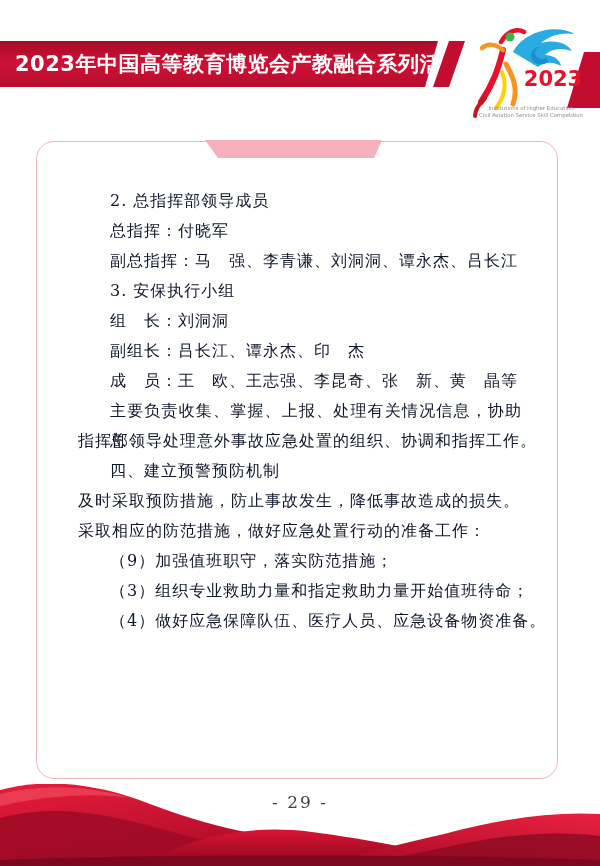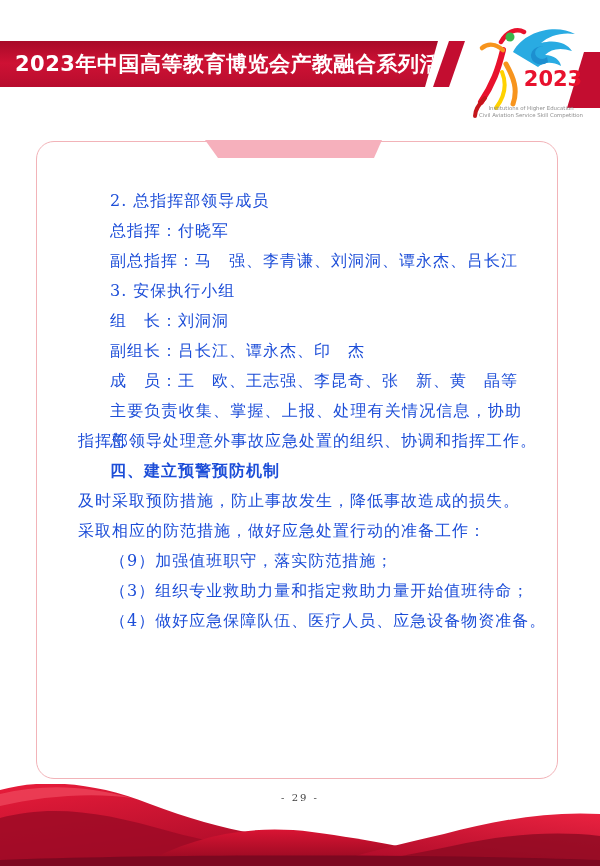--- a/index.html
+++ b/index.html
@@ -45,7 +45,7 @@
   
   .doc{
     position:absolute;left:78px;top:186px;width:444px;
-    color:#1d4ed8;font-size:16px;
+    color:#0f172a;font-size:16px;
   }
   .line{
     height:30px;line-height:30px;letter-spacing:1px;white-space:nowrap;

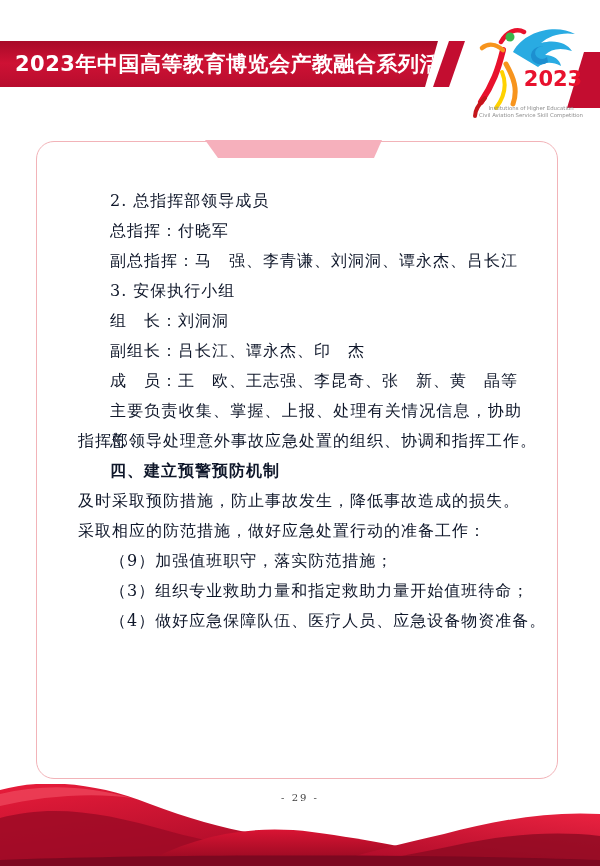--- a/index.html
+++ b/index.html
@@ -51,7 +51,7 @@
     height:30px;line-height:30px;letter-spacing:1px;white-space:nowrap;
   }
   .line.indent{padding-left:32px;}
-  .line.bold{font-weight:bold;}
+  .line.bold{font-weight:normal;}
   .line.stretch{
     white-space:normal;text-align:justify;text-align-last:justify;
     -moz-text-align-last:justify;text-justify:inter-character;

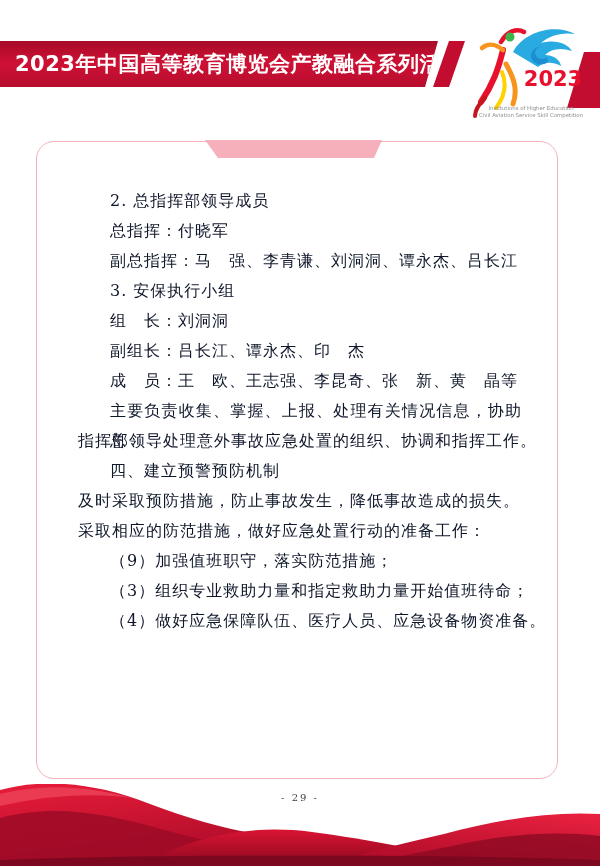--- a/index.html
+++ b/index.html
@@ -59,7 +59,7 @@
   
   .pageno{
     position:absolute;left:0;top:792px;width:600px;text-align:center;
-    font-size:10px;color:#3f3f3f;letter-spacing:2px;
+    font-size:17px;color:#3f3f3f;letter-spacing:2px;
   }
   .waves{position:absolute;left:0;top:784px;width:600px;height:82px;}
 </style>

